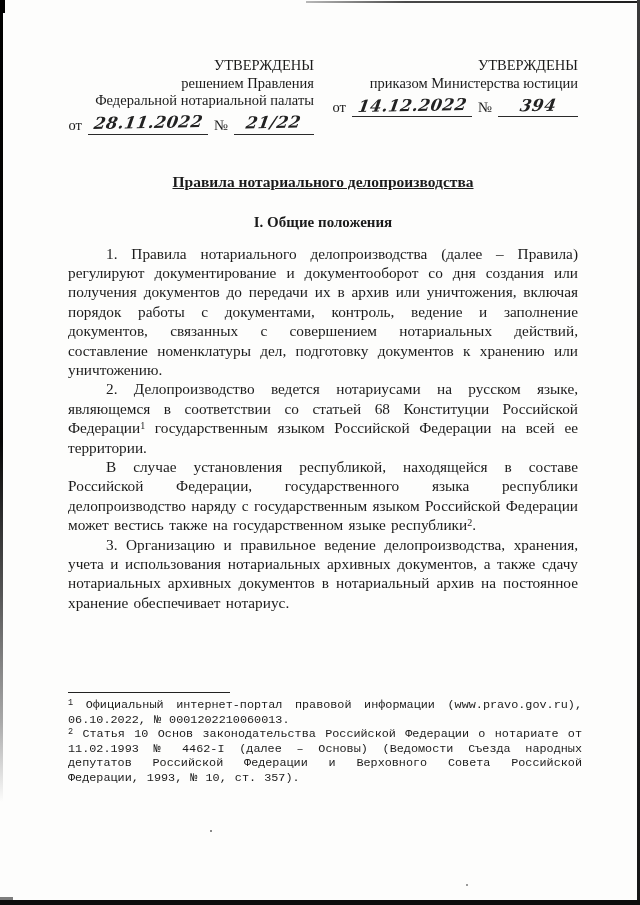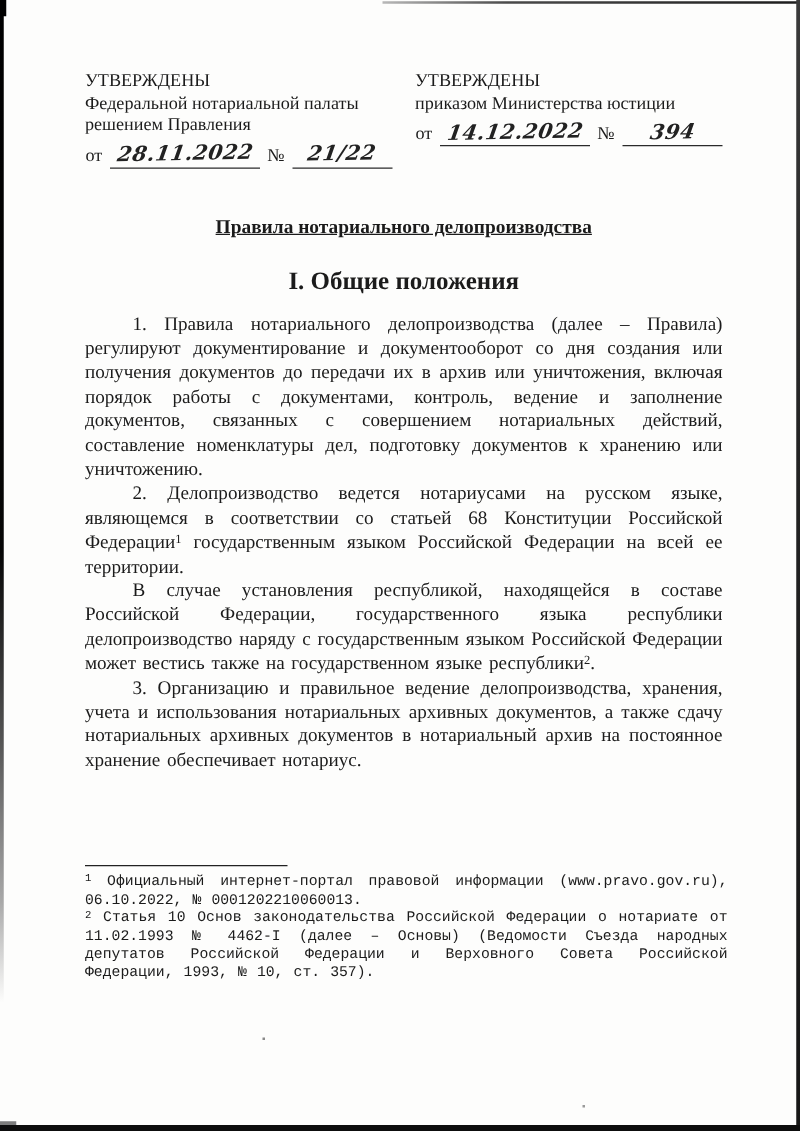--- a/index.html
+++ b/index.html
@@ -27,7 +27,7 @@
   .content { position:absolute; left:68px; top:57px; width:510px; }
 
   .approvals { display:flex; justify-content:space-between; }
-  .approval  { width:246px; text-align:left; font-size:14.5px; line-height:17.5px; }
+  .approval  { width:246px; text-align:right; font-size:14.5px; line-height:17.5px; }
   .signrow   { display:flex; justify-content:center; align-items:flex-end; gap:6px; margin-top:3px; }
   .lbl       { font-size:14.5px; line-height:20px; }
   .blank     { display:inline-flex; justify-content:center; align-items:flex-end;

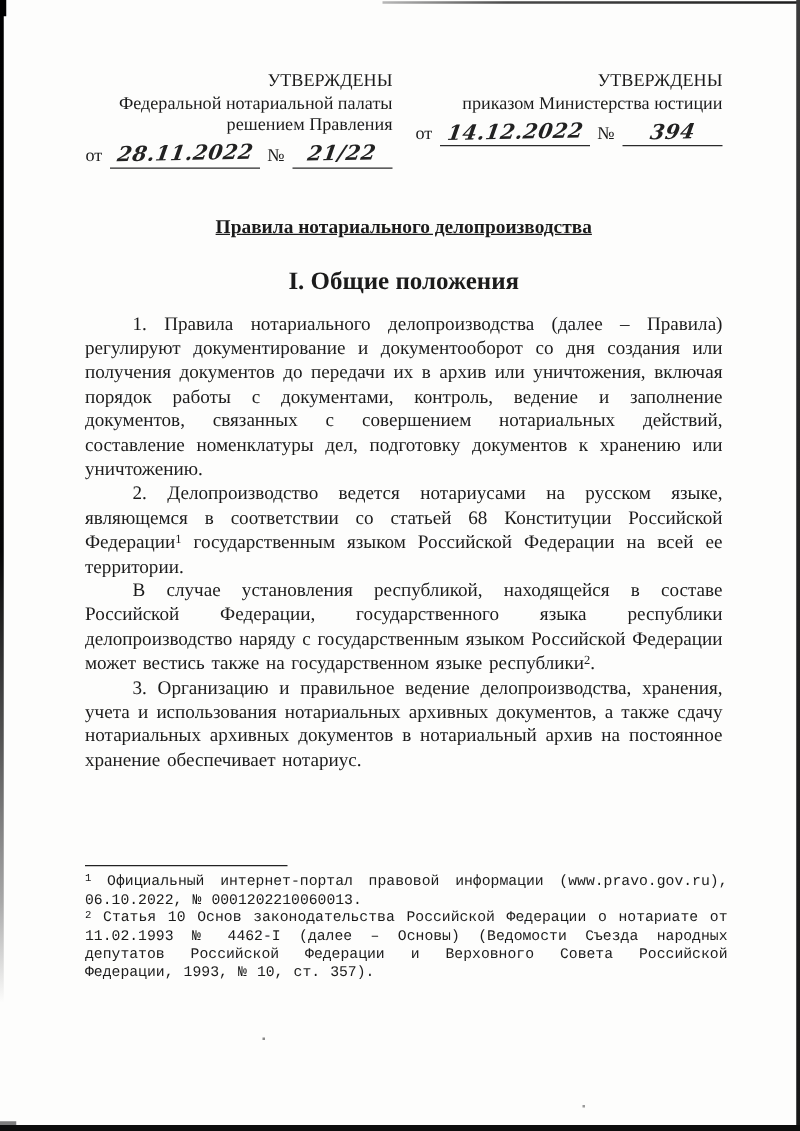--- a/index.html
+++ b/index.html
@@ -73,8 +73,8 @@
 
       <div class="approval">
         <div>УТВЕРЖДЕНЫ</div>
+        <div>решением Правления</div>
         <div>Федеральной нотариальной палаты</div>
-        <div>решением Правления</div>
         <div class="signrow">
           <span class="lbl">от</span>
           <span class="blank date">

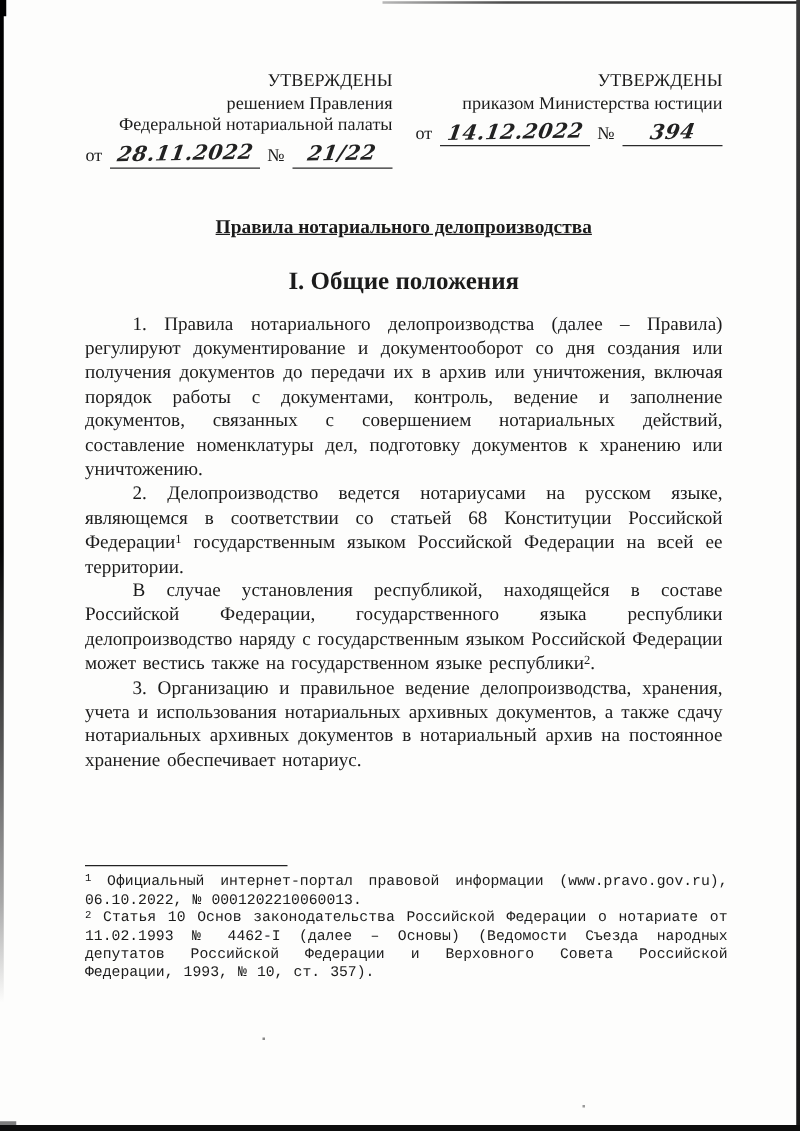--- a/index.html
+++ b/index.html
@@ -40,7 +40,7 @@
                padding-bottom:2px; white-space:nowrap; color:#222; }
 
   .title    { margin-top:38px; text-align:center; font-weight:bold; font-size:15.5px;text-decoration:underline; }
-  .sectionh { margin-top:23px; text-align:center; font-weight:bold; font-size:20px; }
+  .sectionh { margin-top:23px; text-align:center; font-weight:bold; font-size:15px; }
 
   .bodytext { margin-top:13px; text-align:justify; font-size:15.3px; line-height:19.4px;
               word-spacing:1.5px; }

